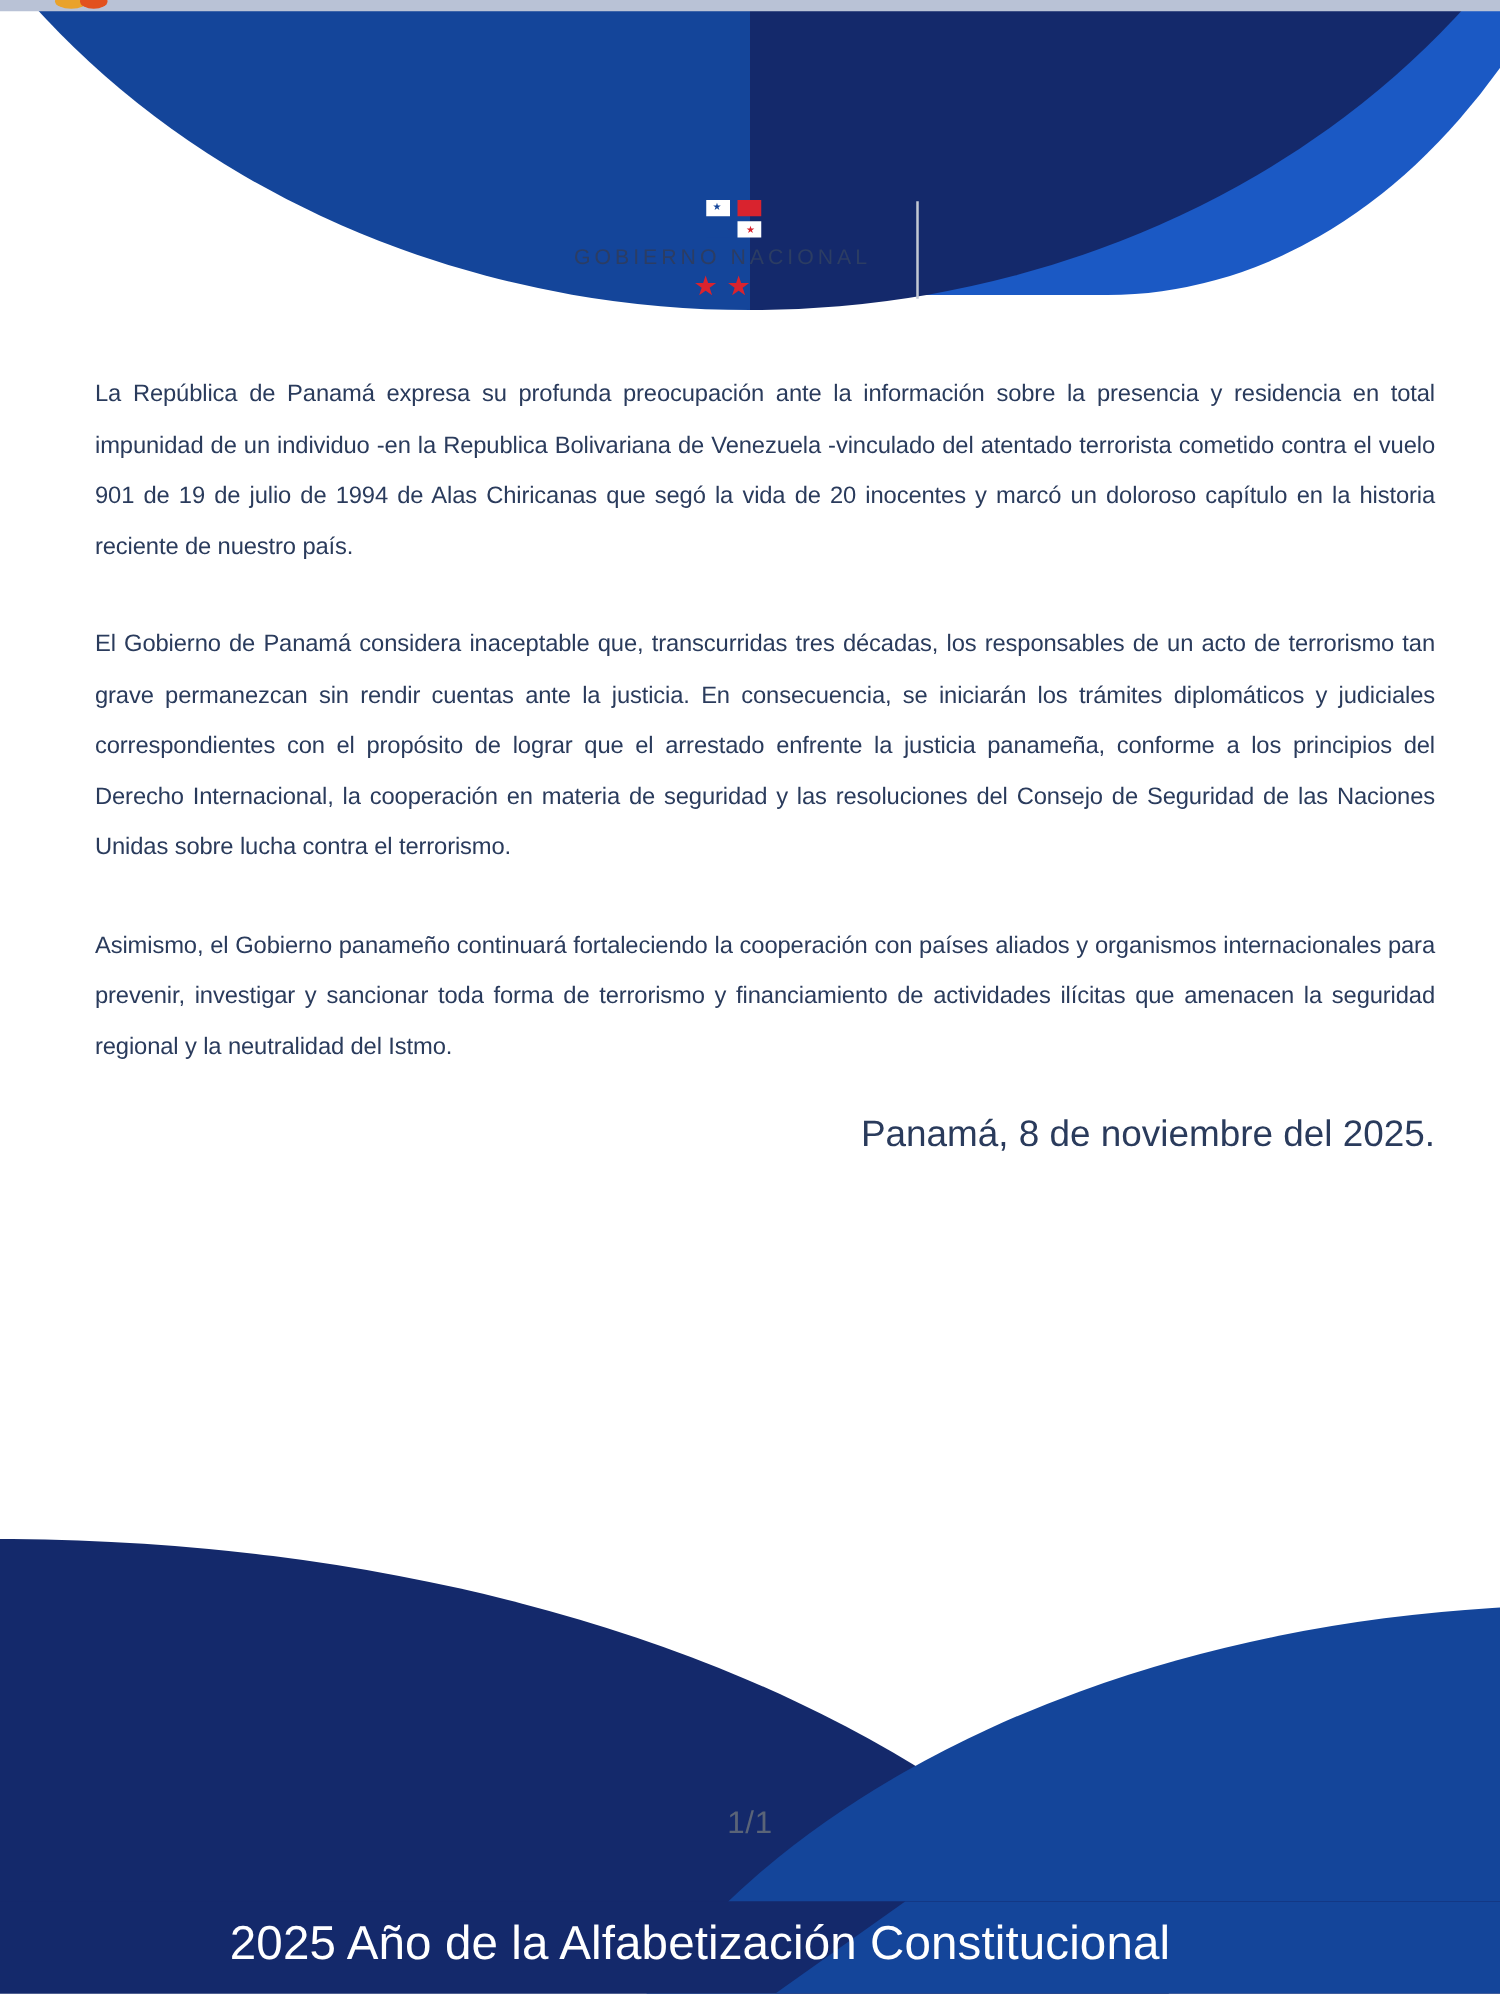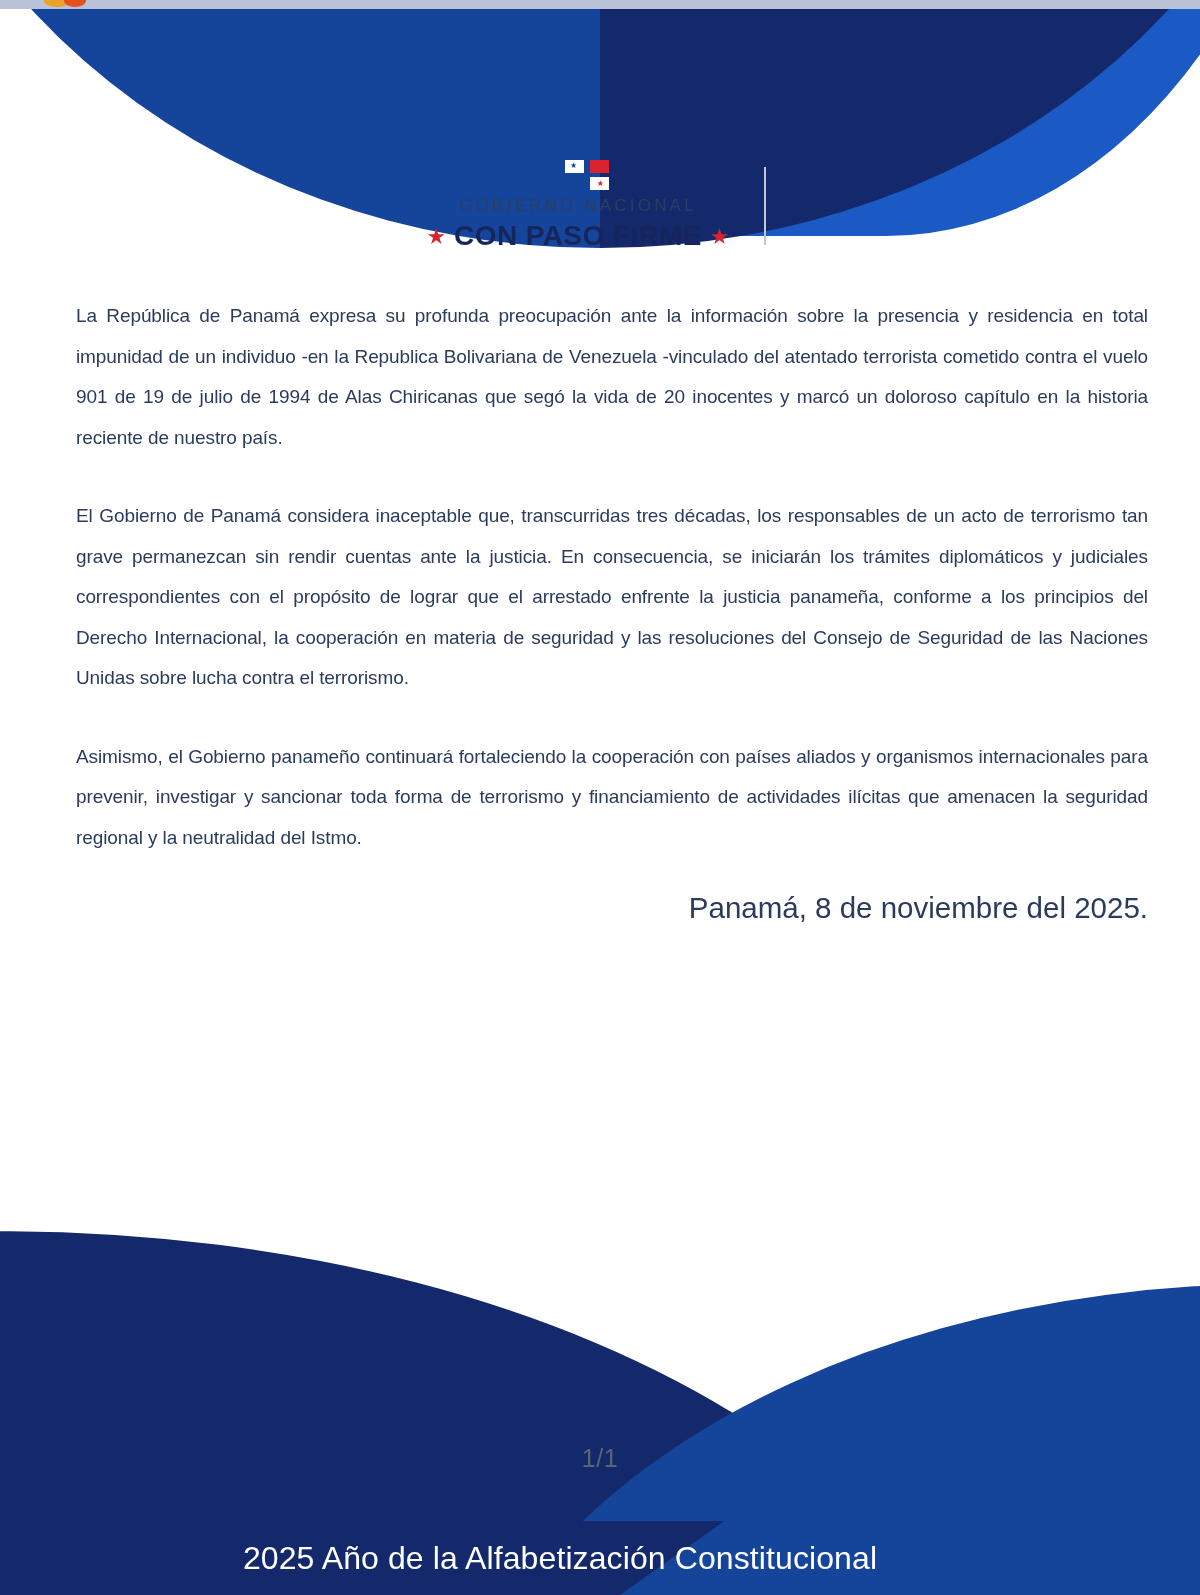--- a/index.html
+++ b/index.html
@@ -213,7 +213,6 @@
           <div class="gov-line1">GOBIERNO NACIONAL</div>
           <div class="gov-line2">
             <span class="star">★</span>
-            <span>CON PASO FIRME</span>
             <span class="star">★</span>
           </div>
         </div>

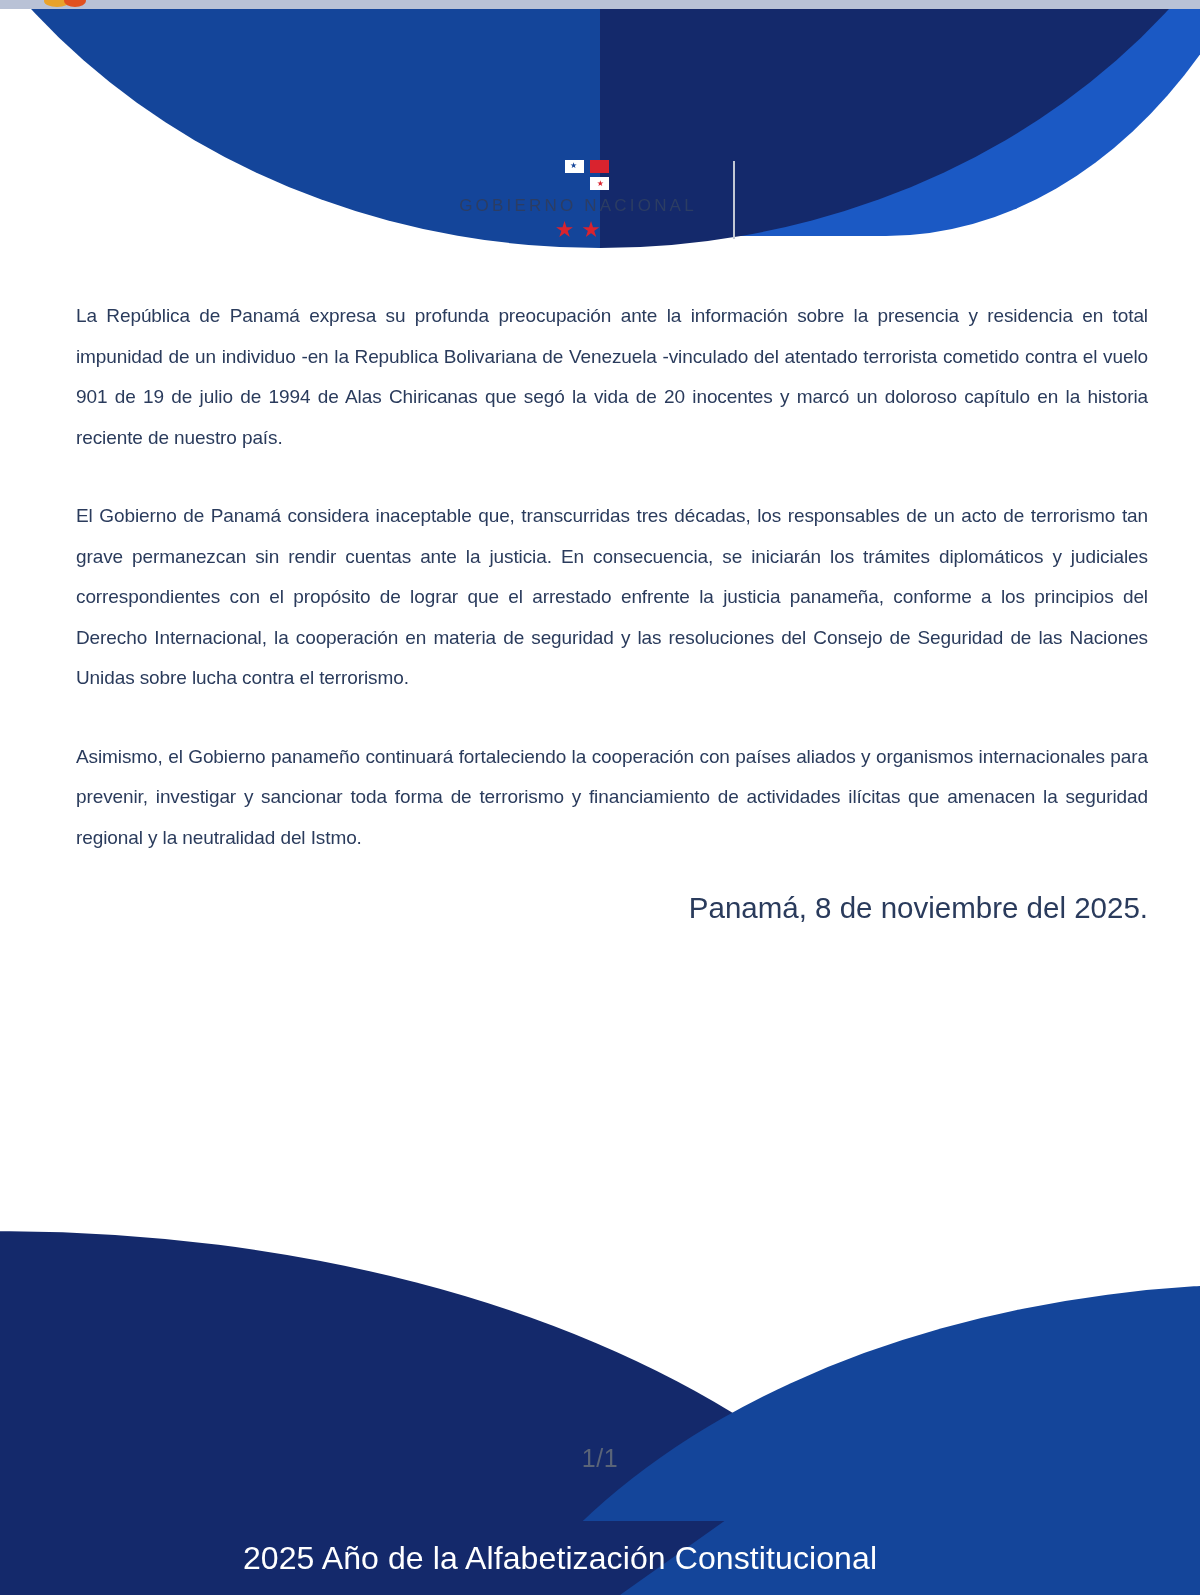--- a/index.html
+++ b/index.html
@@ -172,7 +172,7 @@
   .footer-slogan{
     position:absolute;left:0;bottom:18px;width:1120px;
     text-align:center;
-    font-size:32px;color:#ffffff;letter-spacing:.1px;
+    font-size:38px;color:#ffffff;letter-spacing:.1px;
     z-index:14;
   }
 </style>

